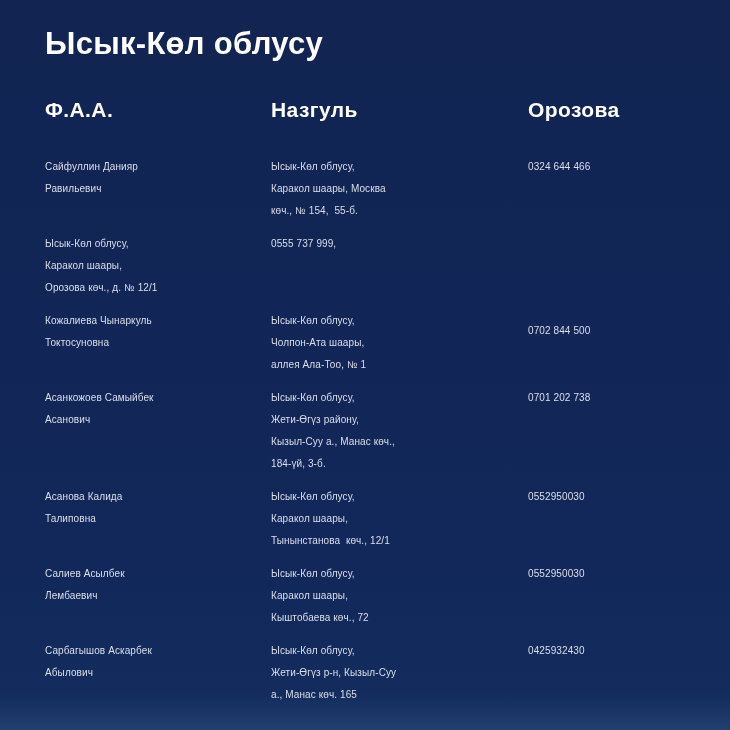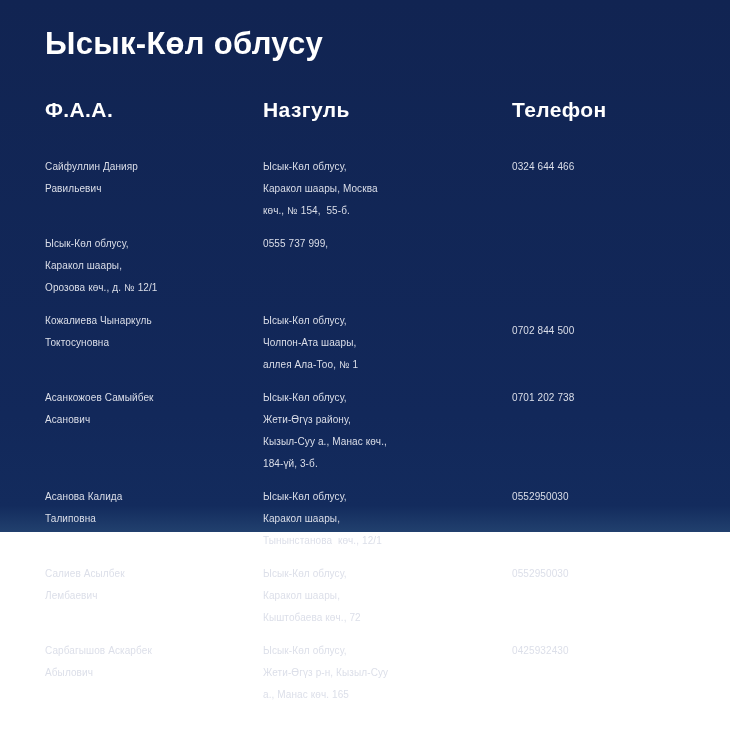--- a/index.html
+++ b/index.html
@@ -13,7 +13,7 @@
 
   .page {
     width: 730px;
-    height: 532px;
+    height: 730px;
     background: linear-gradient(180deg, #112452 0%, #12285a 78%, #132b5d 95%, #21406e 100%);
     color: #ffffff;
     padding: 26px 40px 3px 45px;

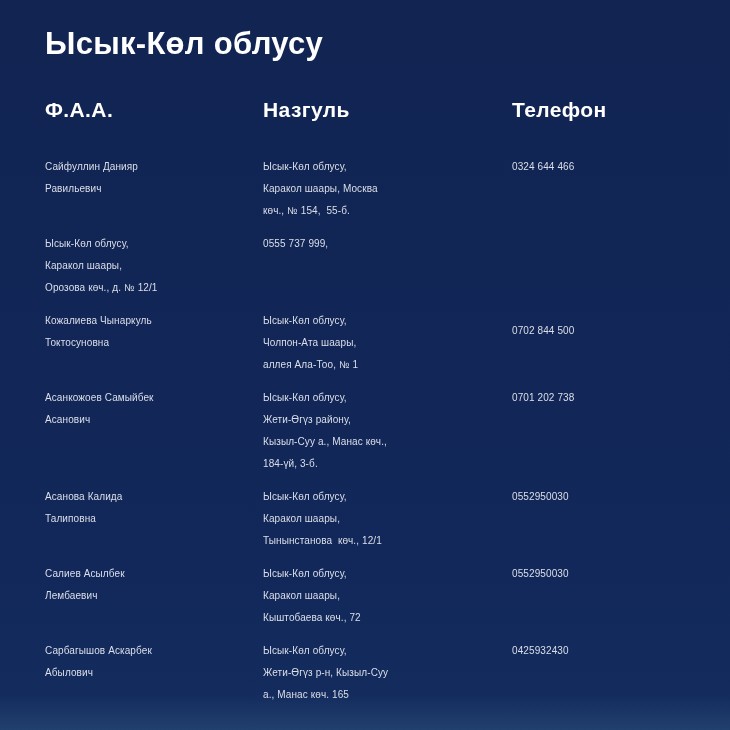--- a/index.html
+++ b/index.html
@@ -32,7 +32,7 @@
   .row {
     display: grid;
     grid-template-columns: 218px 249px 1fr;
-    column-gap: 0;
+    column-gap: 8px;
     margin-top: 10px;
   }
 

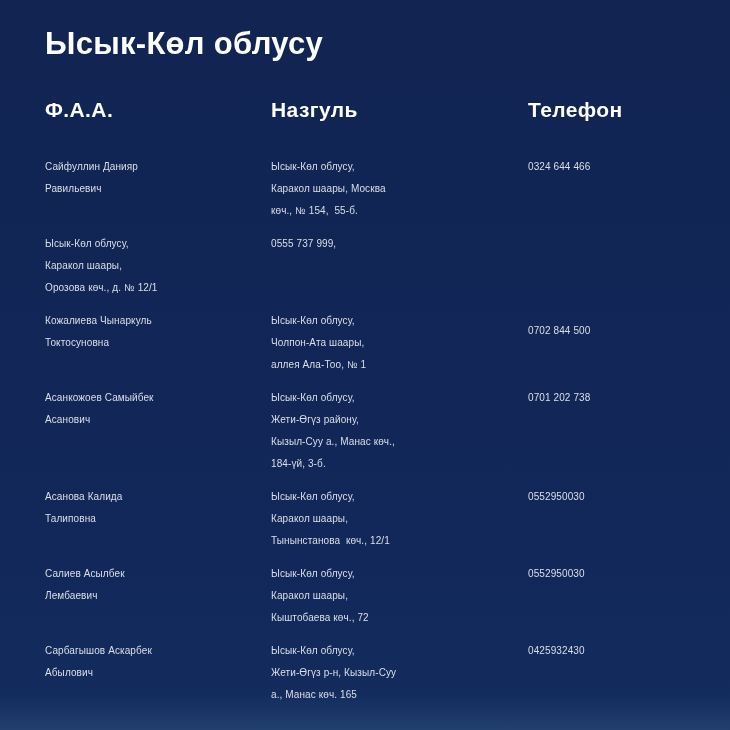--- a/index.html
+++ b/index.html
@@ -73,7 +73,7 @@
     <div class="row thead">
       <div class="th">Ф.А.А.</div>
       <div class="th">Назгуль</div>
-      <div class="th">Телефон</div>
+      <div class="th">Орозова</div>
     </div>
 
     <div class="row data-row">

